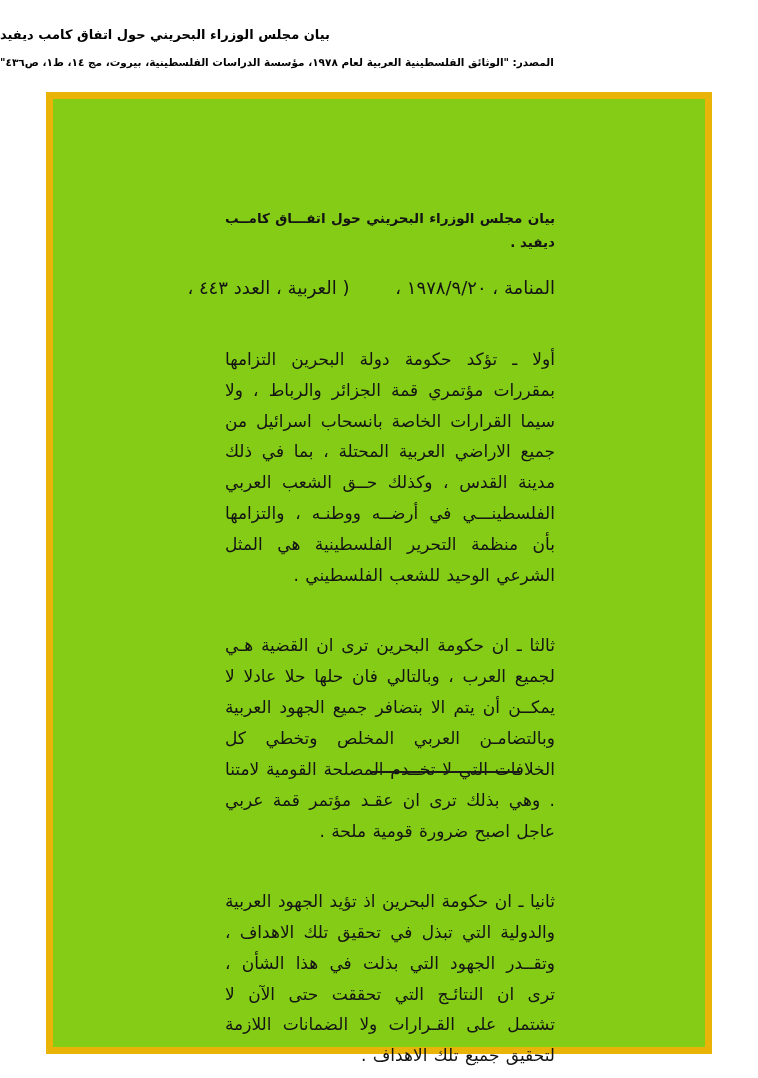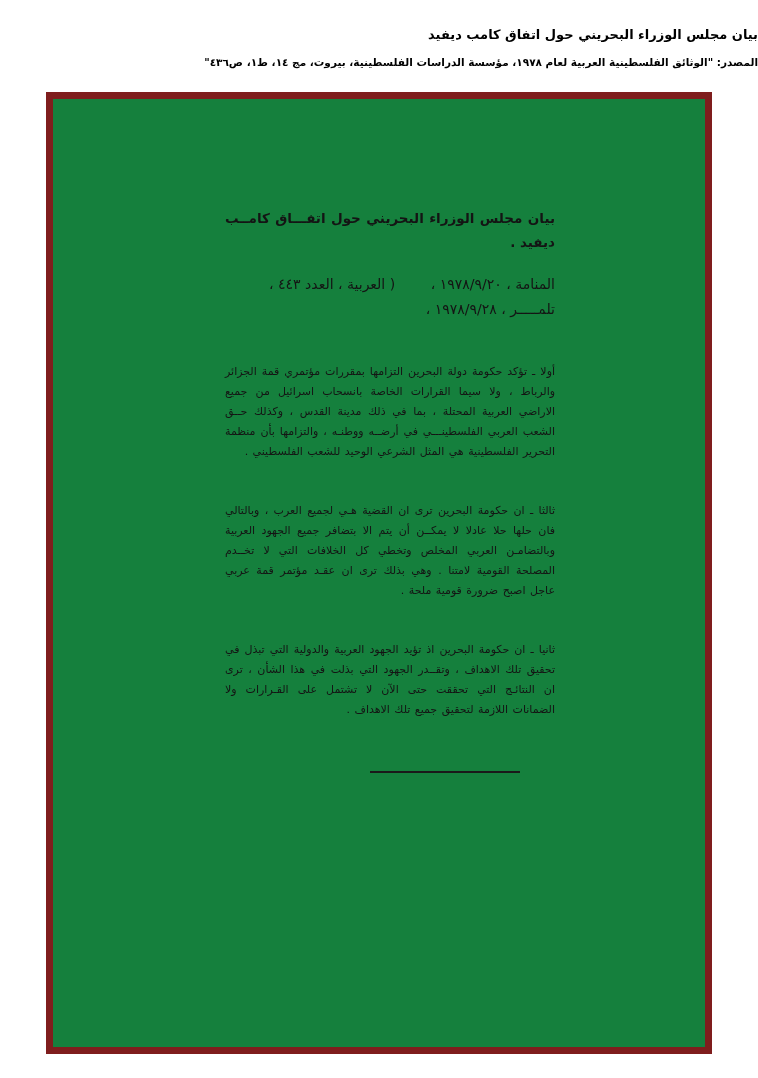--- a/index.html
+++ b/index.html
@@ -22,7 +22,7 @@
     box-sizing: border-box;
   }
   .header-block {
-    text-align: right;
+    text-align: left;
     padding-top: 26px;
   }
   .doc-title {

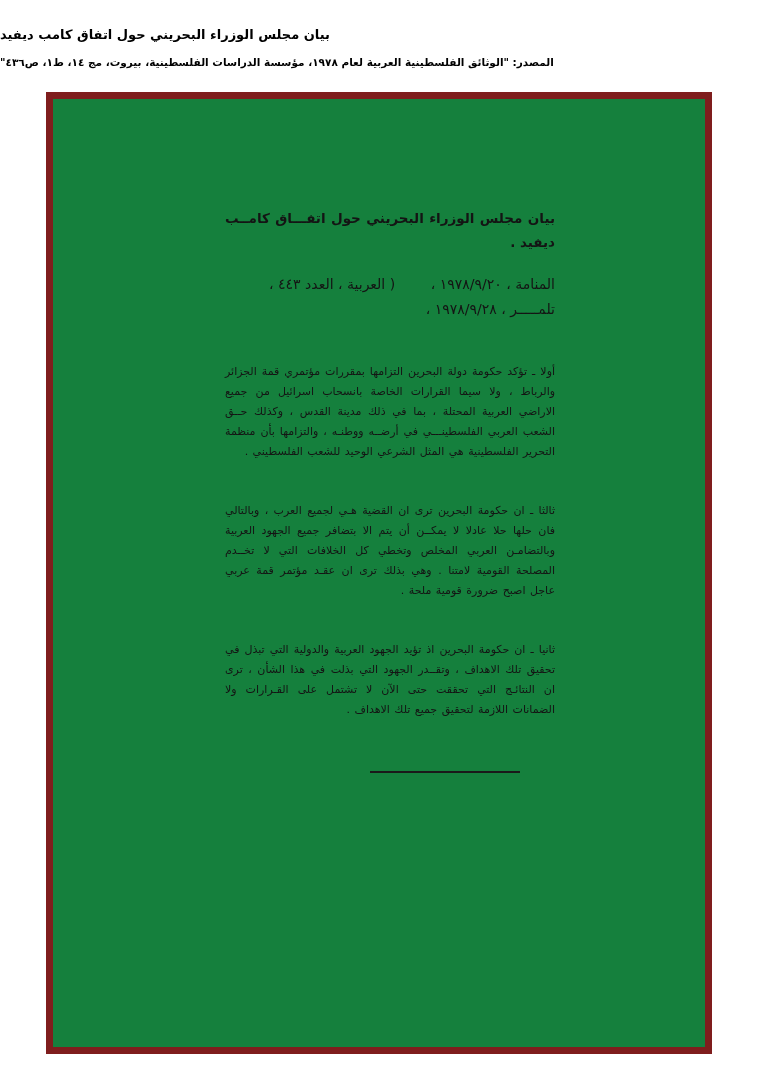--- a/index.html
+++ b/index.html
@@ -44,9 +44,9 @@
     top: 92px;
     width: 666px;
     height: 962px;
-    border: 7px solid #7f1d1d;
+    border: 7px solid #eab308;
     box-sizing: border-box;
-    background: #15803d;
+    background: #84cc16;
   }
   .scan {
     position: absolute;

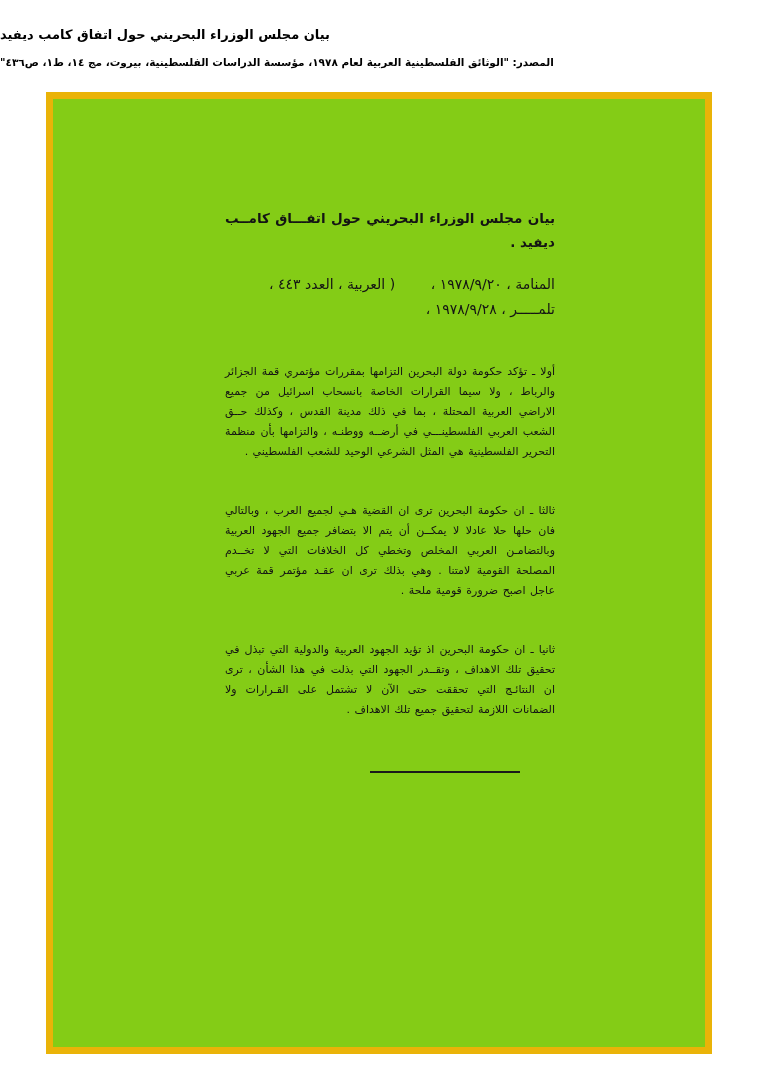--- a/index.html
+++ b/index.html
@@ -75,7 +75,7 @@
   }
   .scan-meta {
     margin-top: 18px;
-    font-size: 14px;
+    font-size: 18px;
     line-height: 1.8;
     color: #141414;
   }

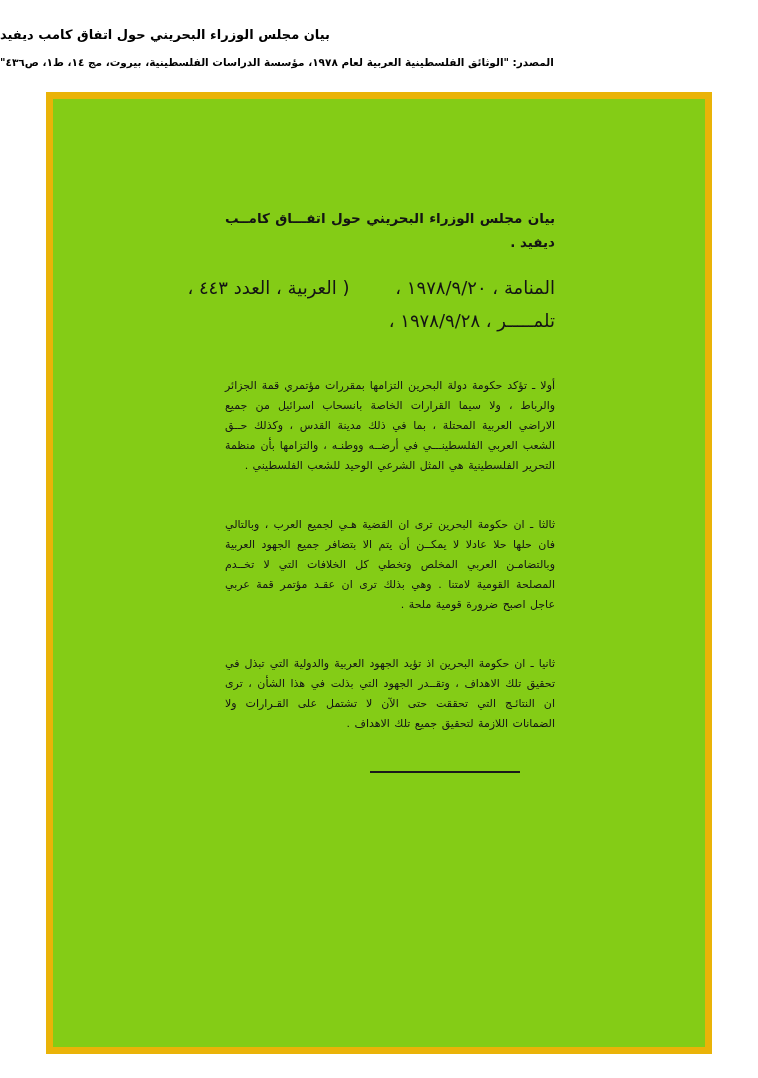--- a/index.html
+++ b/index.html
@@ -122,7 +122,6 @@
 
         <div class="scan-meta">
           <div class="meta-line">المنامة ، ١٩٧٨/٩/٢٠ ،        ( العربية ، العدد ٤٤٣ ،</div>
-          <div class="meta-line">تلمـــــر ، ١٩٧٨/٩/٢٨ ،</div>
         </div>
 
         <div class="scan-body">

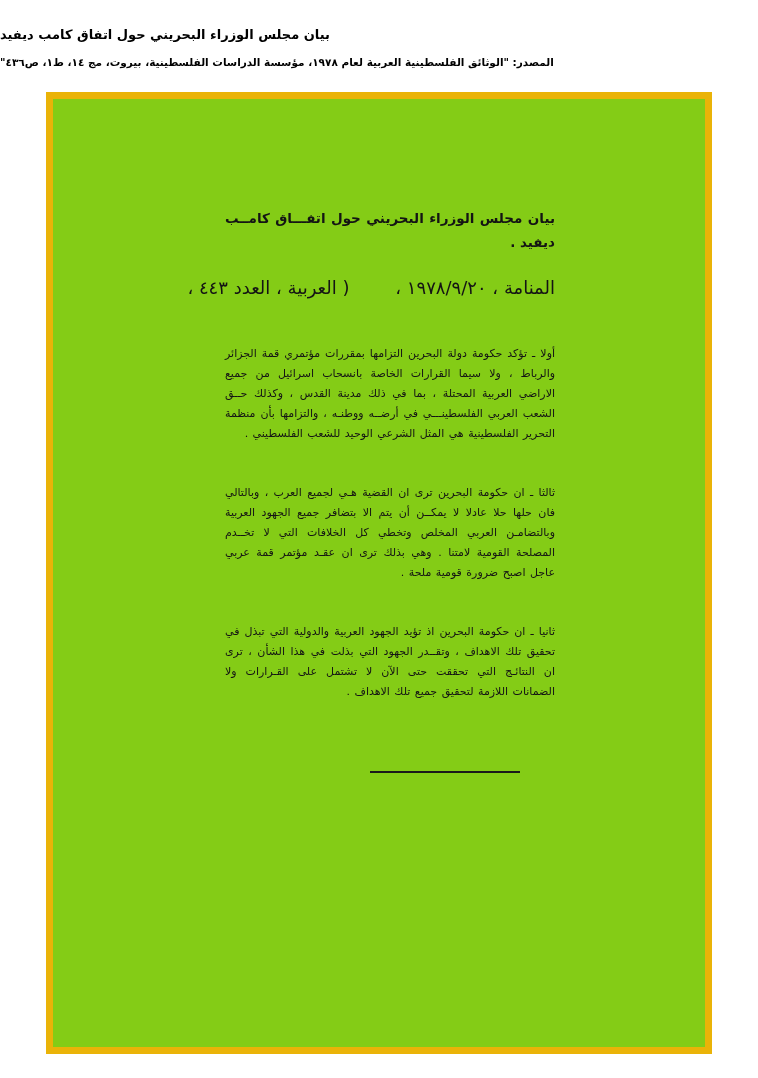--- a/index.html
+++ b/index.html
@@ -86,7 +86,7 @@
     margin-top: 16px;
   }
   .para {
-    font-size: 11px;
+    font-size: 17px;
     line-height: 1.82;
     color: #141414;
     text-align: justify;

